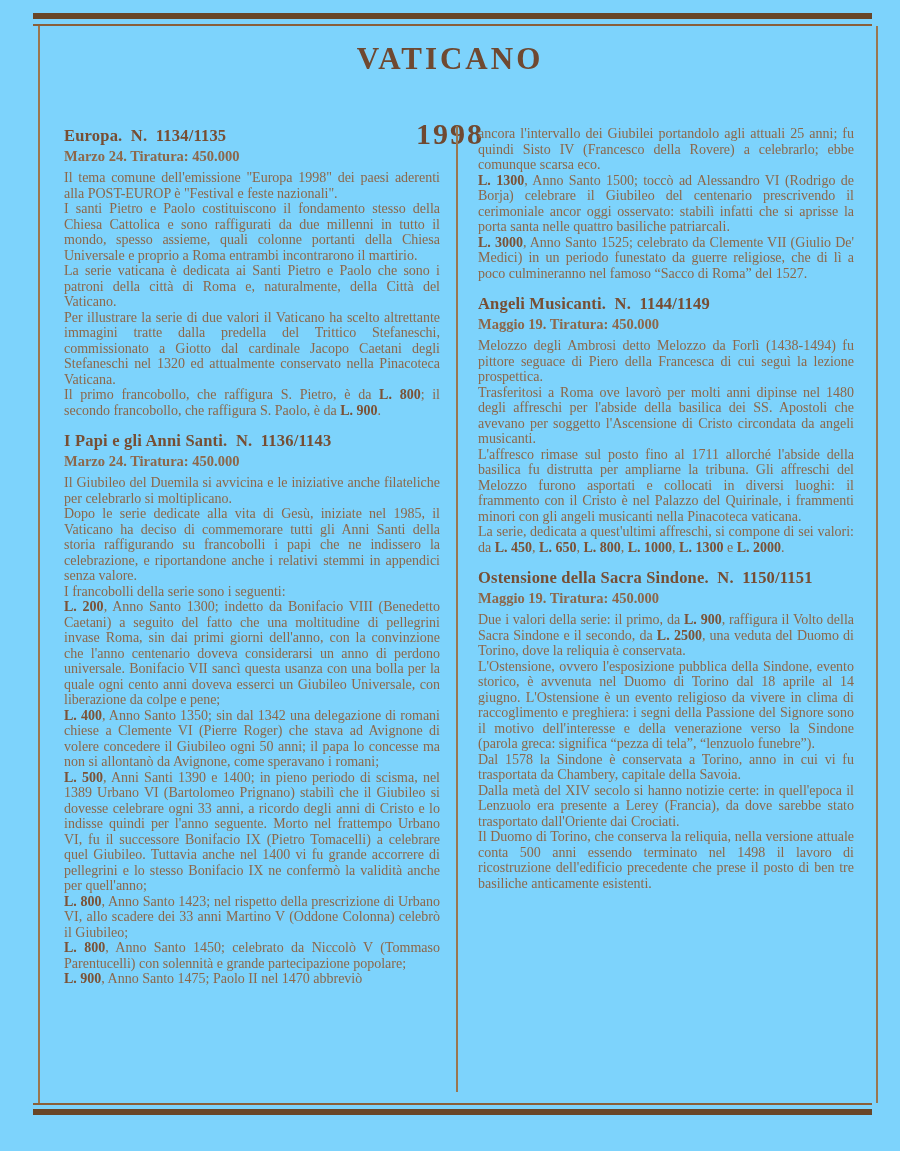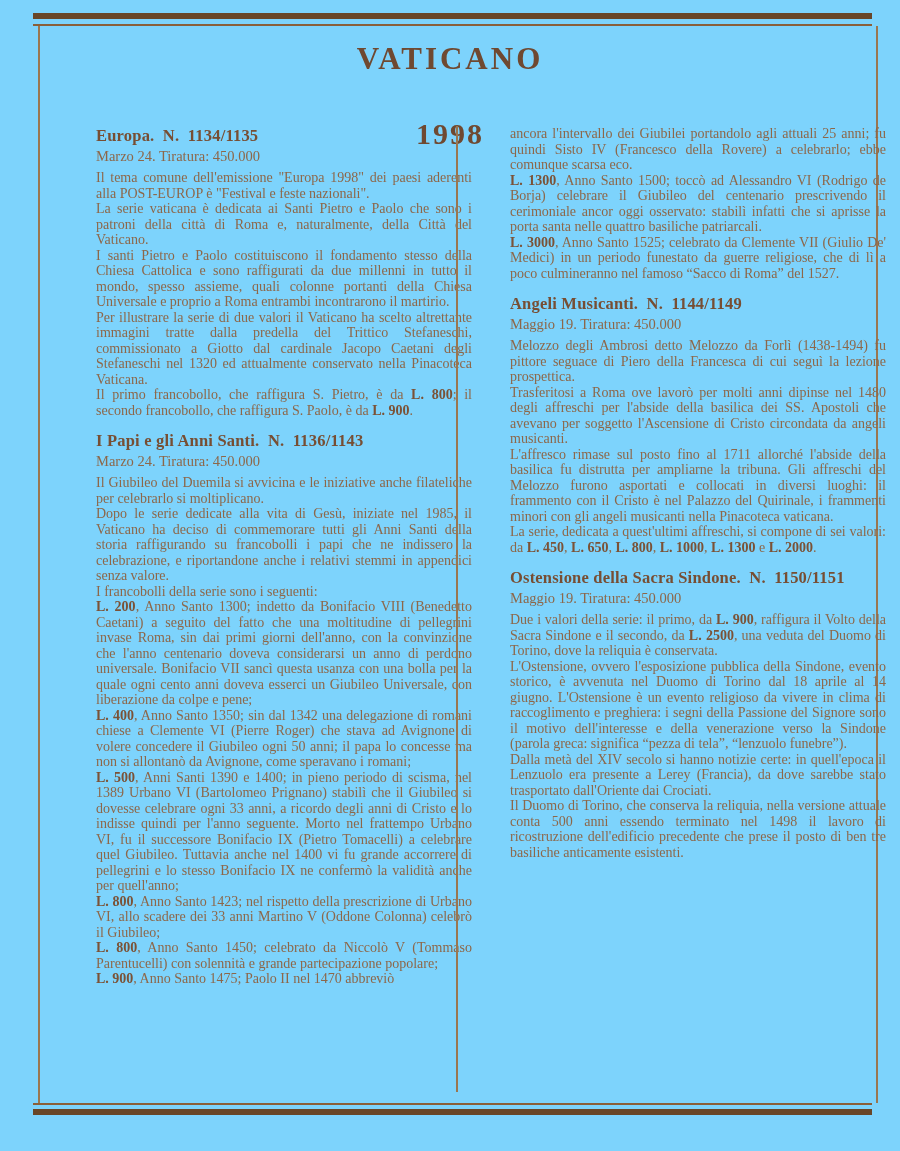--- a/index.html
+++ b/index.html
@@ -19,7 +19,7 @@
   .header { position:absolute; top:42px; left:0; width:100%; text-align:center; color:#6f4931; }
   .title { font-size:31px; font-weight:bold; letter-spacing:3px; line-height:34px; }
   .year  { font-size:30px; font-weight:bold; letter-spacing:2px; line-height:28px;margin-top:44px; }
-  .content { position:absolute; top:126px; left:64px; width:790px; display:flex; gap:38px;margin-left:32px; }
+  .content { position:absolute; top:126px; left:64px; width:790px; display:flex; gap:38px; }
   .col { width:376px; text-align:justify; font-size:14px; line-height:15.5px; color:#8d6749; }
   .col-divider { position:absolute; left:456px; top:126px; width:2px; height:966px; background:#9a7650; }
   h2.heading {

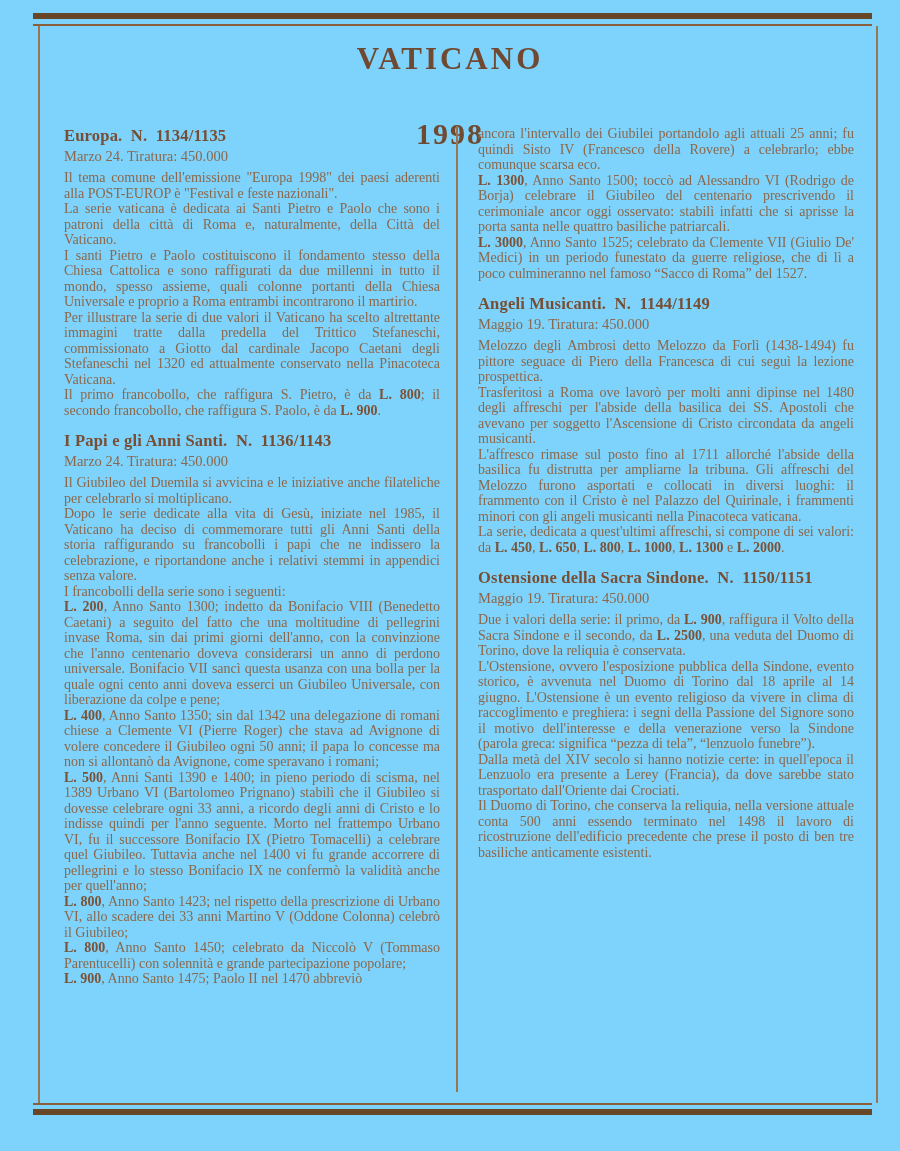--- a/index.html
+++ b/index.html
@@ -28,7 +28,7 @@
   }
   .col h2.heading:first-child { margin-top:0; }
   h3.subheading {
-    font-size:14.5px; font-weight:normal; color:#8d6749;
+    font-size:14.5px; font-weight:bold; color:#8d6749;
     margin:0 0 5px 0; line-height:17px; text-align:left;
   }
   p.para { margin:0; padding:0; }

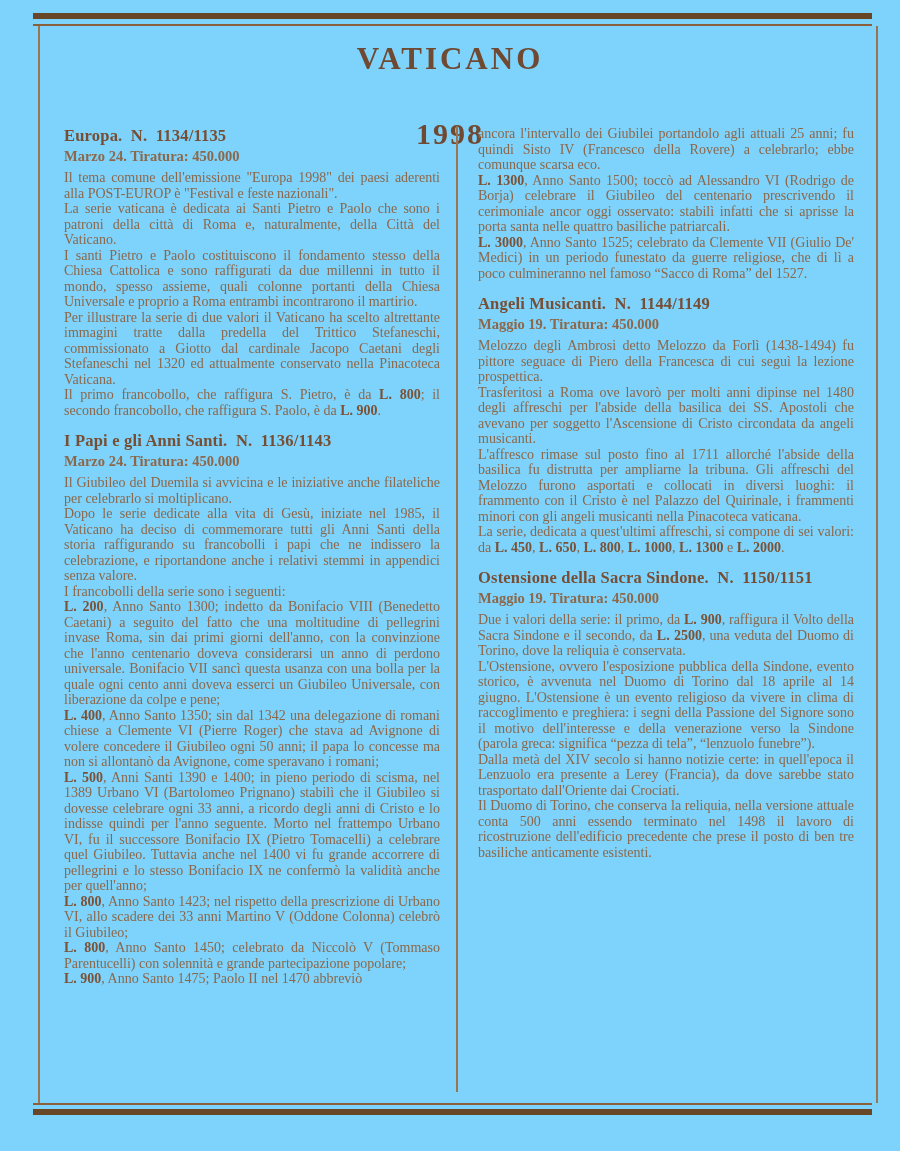--- a/index.html
+++ b/index.html
@@ -58,8 +58,8 @@
         <h2 class="heading">Europa. N. 1134/1135</h2>
         <h3 class="subheading">Marzo 24. Tiratura: 450.000</h3>
         <p class="para">Il tema comune dell'emissione "Europa 1998" dei paesi aderenti alla POST-EUROP è "Festival e feste nazionali".</p>
+        <p class="para">I santi Pietro e Paolo costituiscono il fondamento stesso della Chiesa Cattolica e sono raffigurati da due millenni in tutto il mondo, spesso assieme, quali colonne portanti della Chiesa Universale e proprio a Roma entrambi incontrarono il martirio.</p>
         <p class="para">La serie vaticana è dedicata ai Santi Pietro e Paolo che sono i patroni della città di Roma e, naturalmente, della Città del Vaticano.</p>
-        <p class="para">I santi Pietro e Paolo costituiscono il fondamento stesso della Chiesa Cattolica e sono raffigurati da due millenni in tutto il mondo, spesso assieme, quali colonne portanti della Chiesa Universale e proprio a Roma entrambi incontrarono il martirio.</p>
         <p class="para">Per illustrare la serie di due valori il Vaticano ha scelto altrettante immagini tratte dalla predella del Trittico Stefaneschi, commissionato a Giotto dal cardinale Jacopo Caetani degli Stefaneschi nel 1320 ed attualmente conservato nella Pinacoteca Vaticana.</p>
         <p class="para">Il primo francobollo, che raffigura S. Pietro, è da <b>L. 800</b>; il secondo francobollo, che raffigura S. Paolo, è da <b>L. 900</b>.</p>
         <h2 class="heading">I Papi e gli Anni Santi. N. 1136/1143</h2>

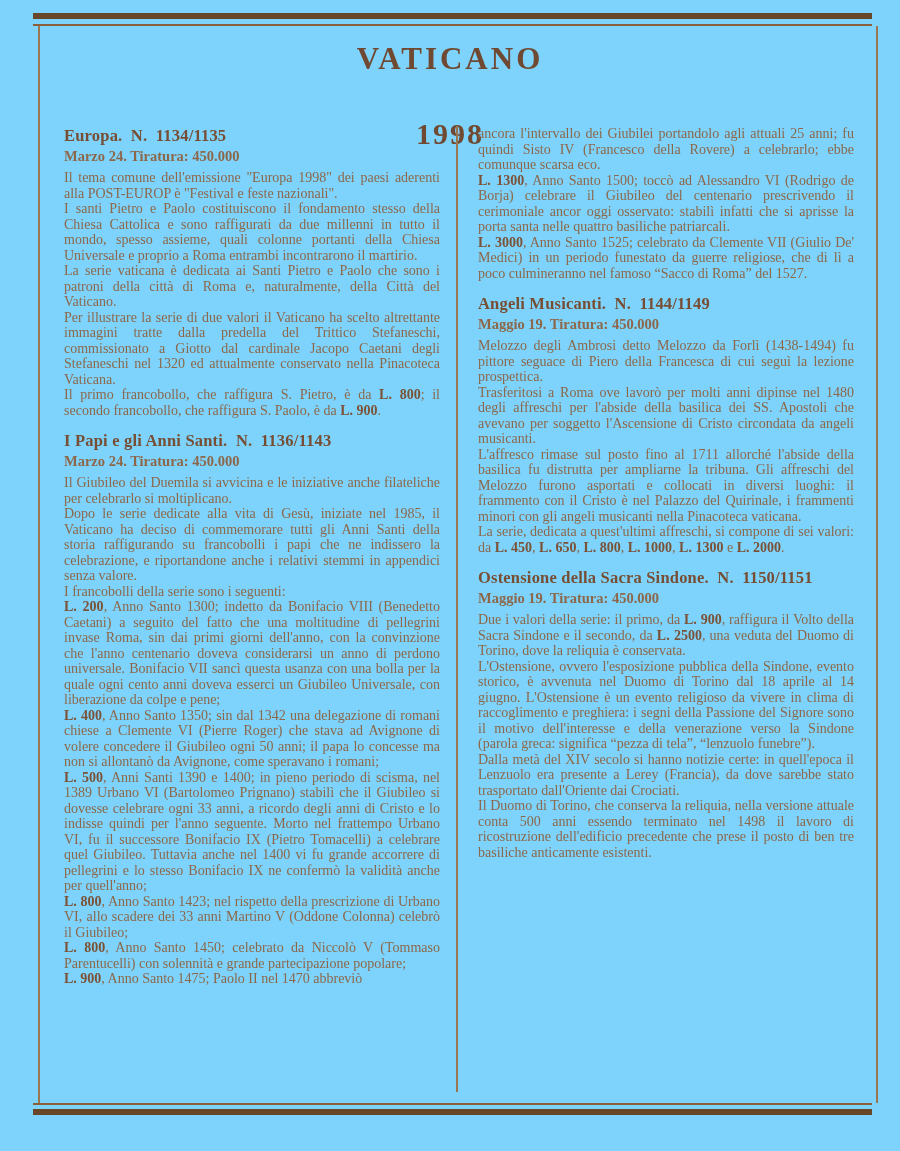--- a/index.html
+++ b/index.html
@@ -88,6 +88,7 @@
         <h3 class="subheading">Maggio 19. Tiratura: 450.000</h3>
         <p class="para">Due i valori della serie: il primo, da <b>L. 900</b>, raffigura il Volto della Sacra Sindone e il secondo, da <b>L. 2500</b>, una veduta del Duomo di Torino, dove la reliquia è conservata.</p>
         <p class="para">L'Ostensione, ovvero l'esposizione pubblica della Sindone, evento storico, è avvenuta nel Duomo di Torino dal 18 aprile al 14 giugno. L'Ostensione è un evento religioso da vivere in clima di raccoglimento e preghiera: i segni della Passione del Signore sono il motivo dell'interesse e della venerazione verso la Sindone (parola greca: significa “pezza di tela”, “lenzuolo funebre”).</p>
+        <p class="para">Dal 1578 la Sindone è conservata a Torino, anno in cui vi fu trasportata da Chambery, capitale della Savoia.</p>
         <p class="para">Dalla metà del XIV secolo si hanno notizie certe: in quell'epoca il Lenzuolo era presente a Lerey (Francia), da dove sarebbe stato trasportato dall'Oriente dai Crociati.</p>
         <p class="para">Il Duomo di Torino, che conserva la reliquia, nella versione attuale conta 500 anni essendo terminato nel 1498 il lavoro di ricostruzione dell'edificio precedente che prese il posto di ben tre basiliche anticamente esistenti.</p>
       </div>

